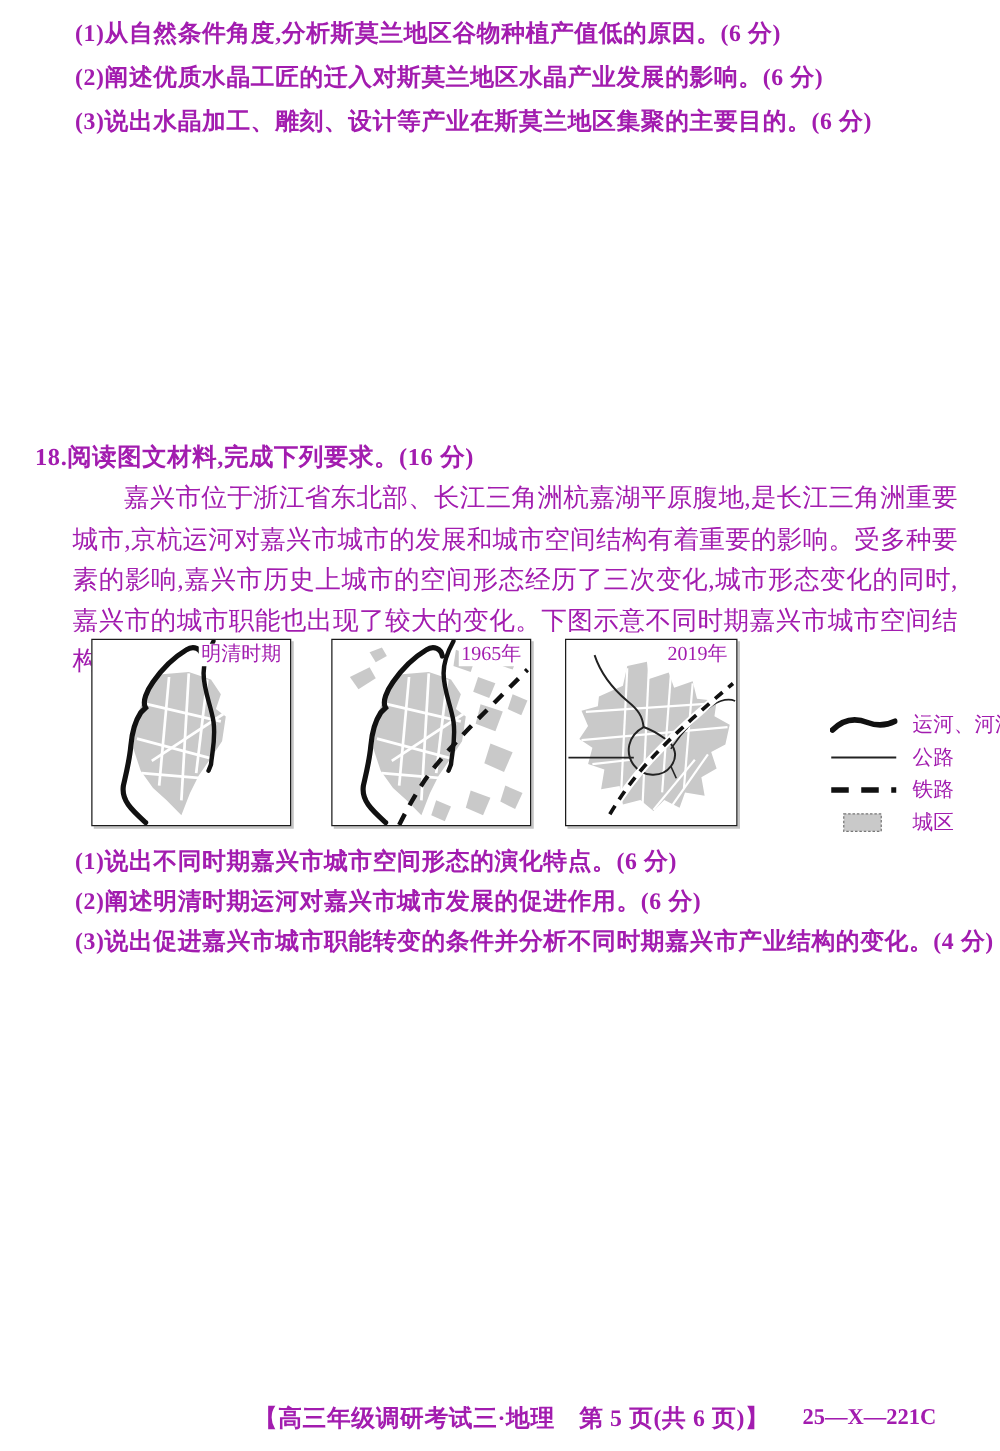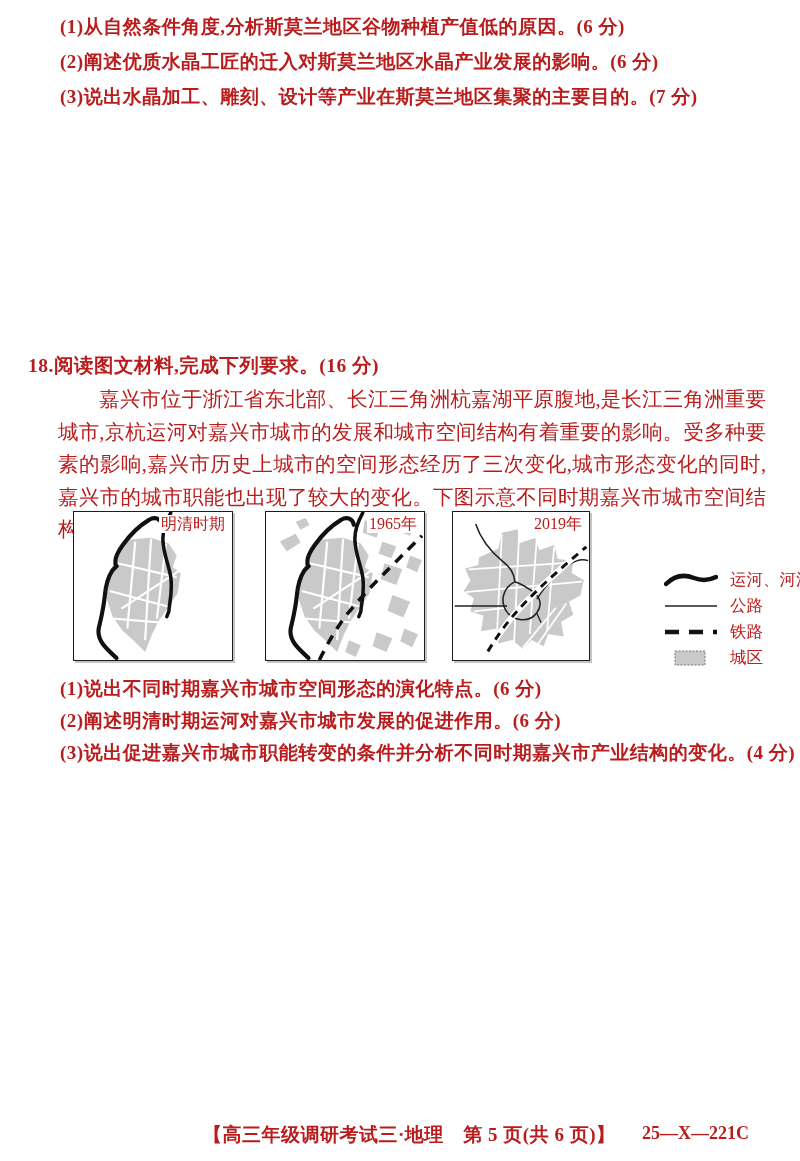--- a/index.html
+++ b/index.html
@@ -8,7 +8,7 @@
     width:800px;height:1161px;
     background:#ffffff;
     font-family:"Liberation Serif","DejaVu Serif",serif;
-    color:#b91c1c;
+    color:#a21caf;
     overflow:hidden;
   }
   .qline{

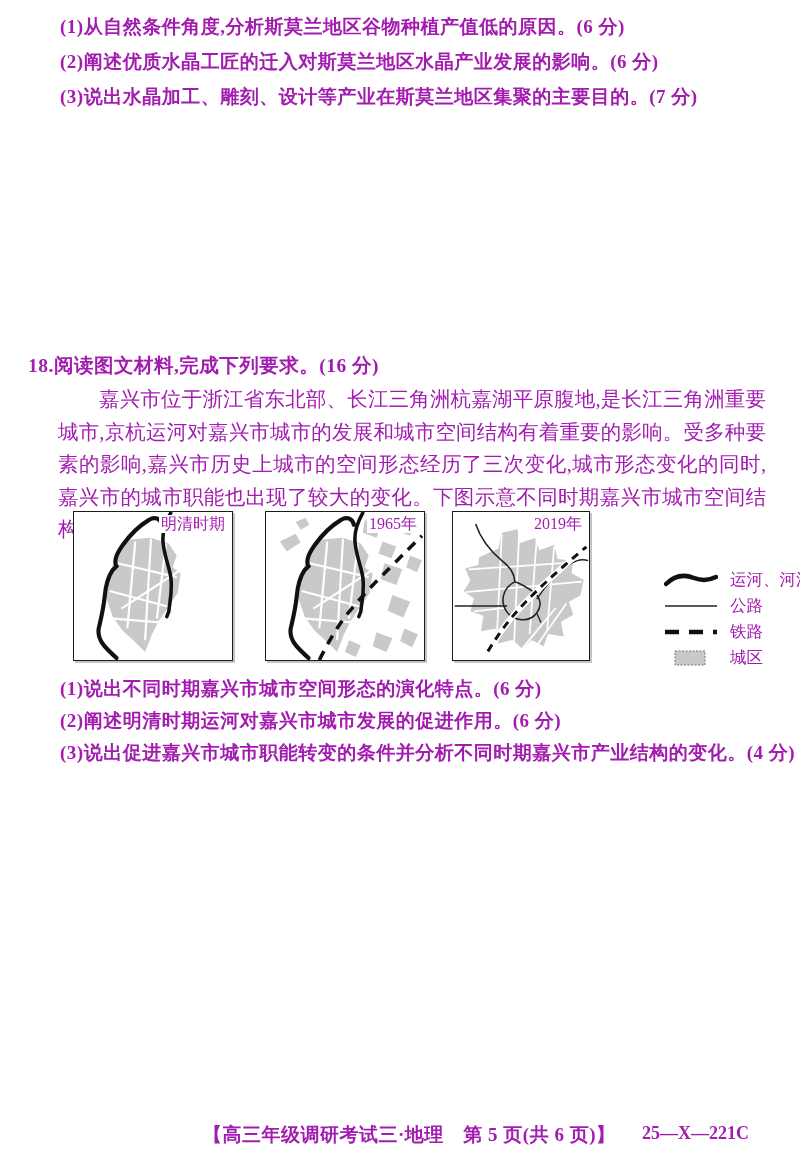--- a/index.html
+++ b/index.html
@@ -82,7 +82,7 @@
 
   <div class="qline" style="top:14px">(1)从自然条件角度,分析斯莫兰地区谷物种植产值低的原因。(6 分)</div>
   <div class="qline" style="top:49px">(2)阐述优质水晶工匠的迁入对斯莫兰地区水晶产业发展的影响。(6 分)</div>
-  <div class="qline" style="top:84px">(3)说出水晶加工、雕刻、设计等产业在斯莫兰地区集聚的主要目的。(7 分)</div>
+  <div class="qline" style="top:84px">(3)说出水晶加工、雕刻、设计等产业在斯莫兰地区集聚的主要目的。(6 分)</div>
 
   <div class="stem-row">18.阅读图文材料,完成下列要求。(16 分)</div>
 

